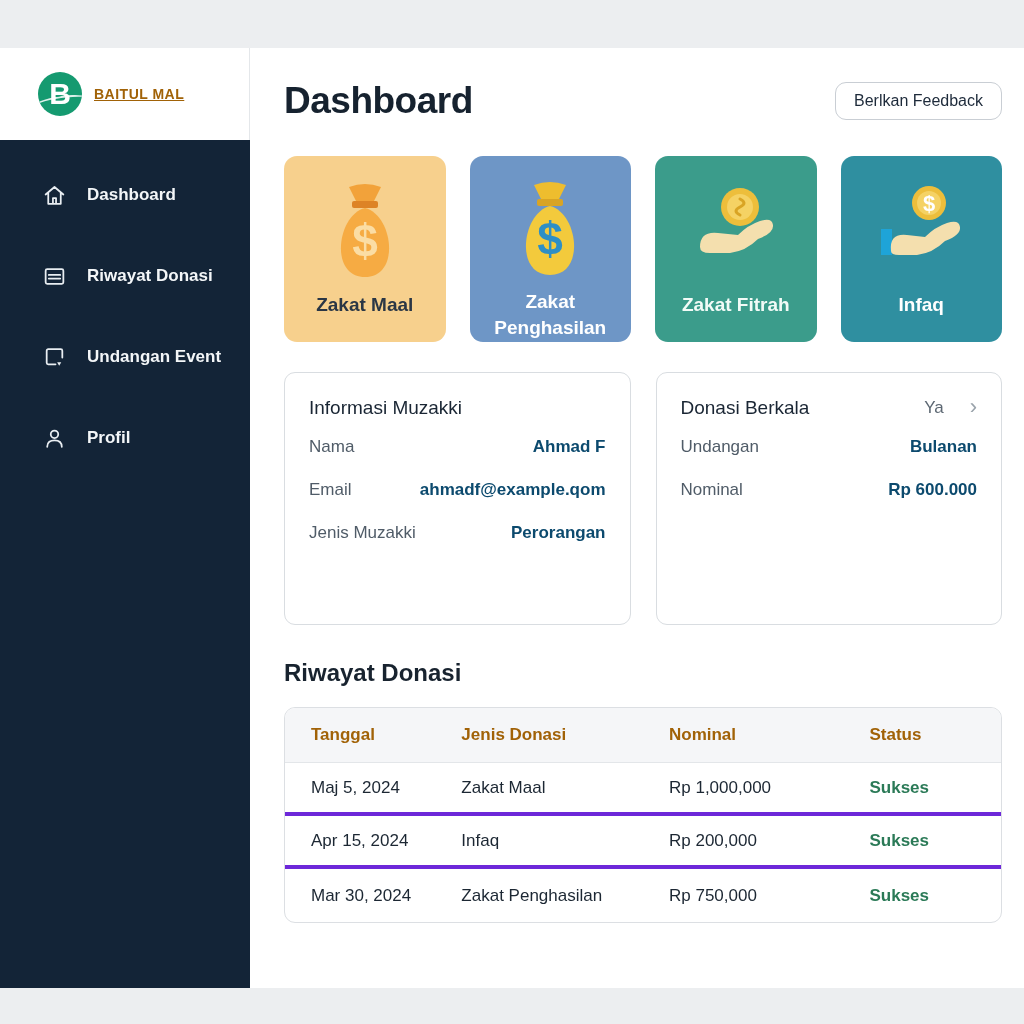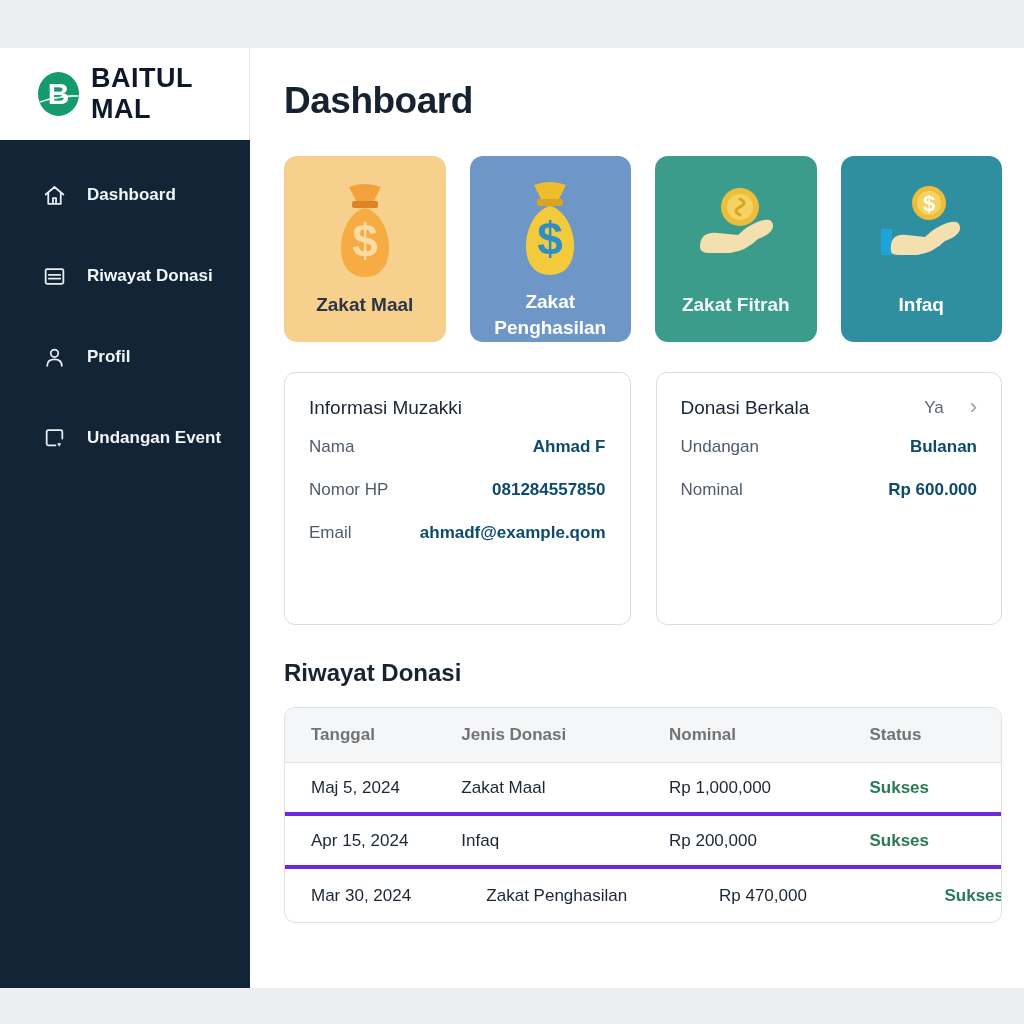--- a/index.html
+++ b/index.html
@@ -31,7 +31,7 @@
     border-top:2px solid rgba(255,255,255,.85);
     border-radius:50%; transform:rotate(-8deg);
   }
-  .brand-name { font-size:27px; font-weight:700; color:#0f172a; letter-spacing:.5px; }
+  .brand-name { font-size:14px; font-weight:700; color:#a16207; letter-spacing:.5px;text-decoration:underline; }
 
   .nav { position:absolute; left:0; top:92px; right:0; bottom:0; background:#132437; padding-top:26px; }
   .nav-item {

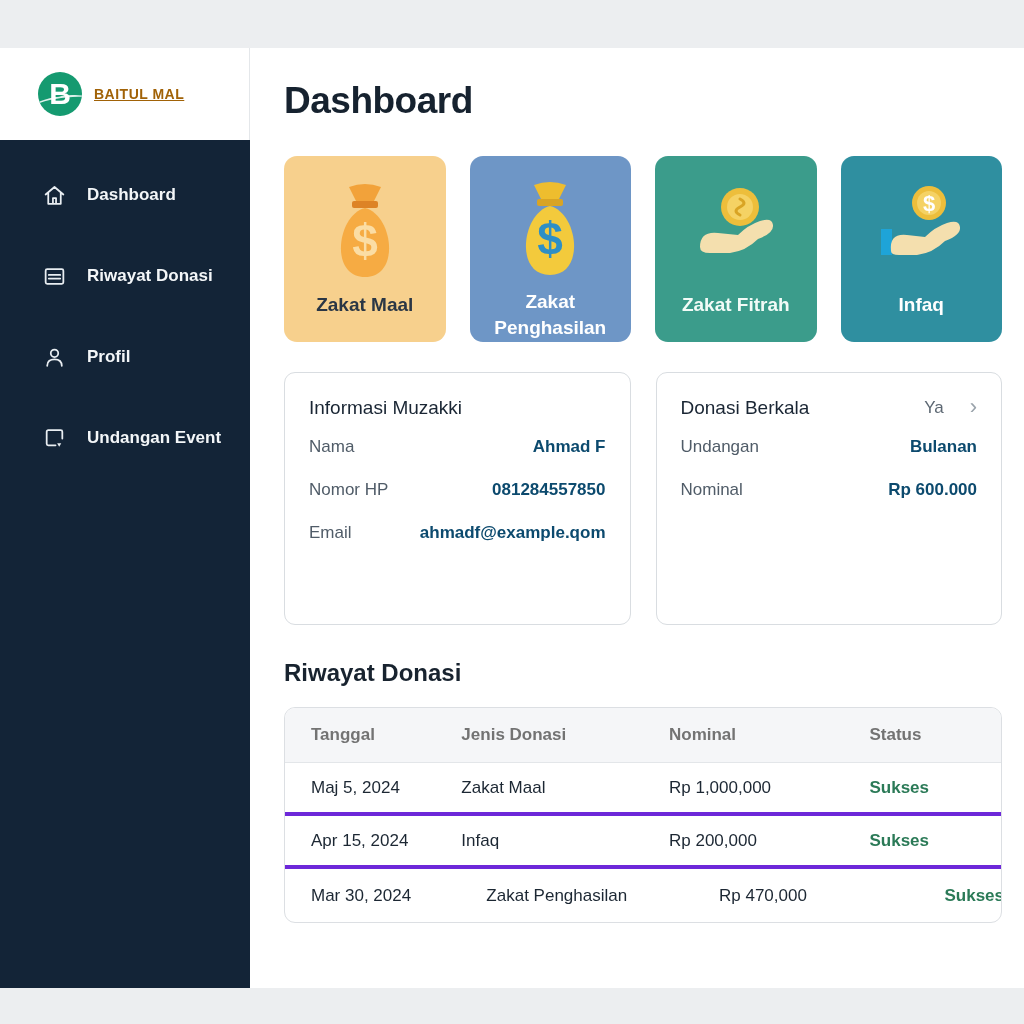--- a/index.html
+++ b/index.html
@@ -148,6 +148,7 @@
 
     <div class="header-row">
       <div class="page-title">Dashboard</div>
+      <button class="feedback-btn">Berlkan Feedback</button>
     </div>
 
     <div class="zakat-row">

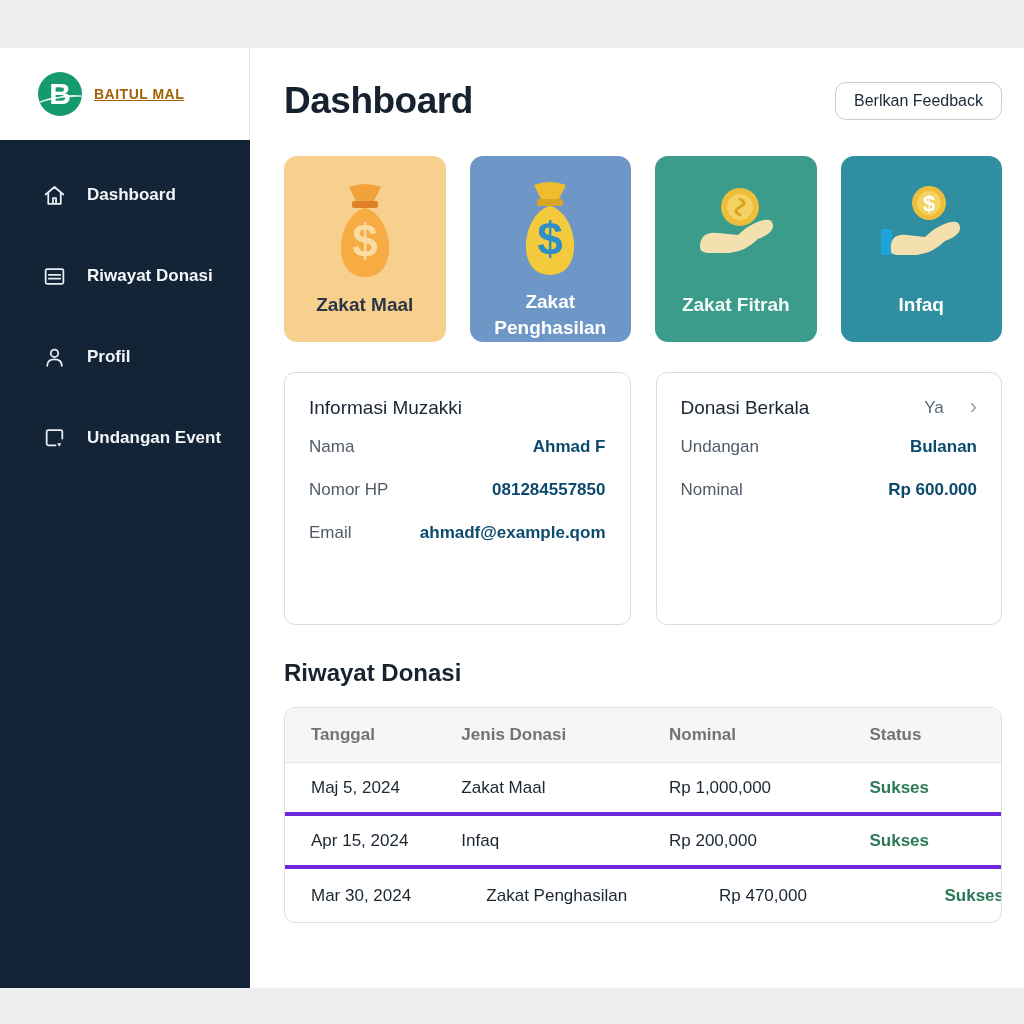--- a/index.html
+++ b/index.html
@@ -129,17 +129,17 @@
       </div>
       <div class="nav-item">
         <svg class="icon-svg" viewBox="0 0 24 24">
+          <path d="M19.5 12 V5.5 A1.5 1.5 0 0 0 18 4 H6 A1.5 1.5 0 0 0 4.5 5.5 V17 A1.5 1.5 0 0 0 6 18.5 H13" stroke-linecap="round"></path>
+          <path d="M14.5 16.5 L18.5 16.5 L16.5 20 Z" fill="#e9eef2" stroke="none"></path>
+        </svg>
+        <span>Undangan Event</span>
+      </div>
+      <div class="nav-item">
+        <svg class="icon-svg" viewBox="0 0 24 24">
           <circle cx="12" cy="8" r="3.6"></circle>
           <path d="M5 20 C5 15.5 8 13.7 12 13.7 C16 13.7 19 15.5 19 20" stroke-linecap="round"></path>
         </svg>
         <span>Profil</span>
-      </div>
-      <div class="nav-item">
-        <svg class="icon-svg" viewBox="0 0 24 24">
-          <path d="M19.5 12 V5.5 A1.5 1.5 0 0 0 18 4 H6 A1.5 1.5 0 0 0 4.5 5.5 V17 A1.5 1.5 0 0 0 6 18.5 H13" stroke-linecap="round"></path>
-          <path d="M14.5 16.5 L18.5 16.5 L16.5 20 Z" fill="#e9eef2" stroke="none"></path>
-        </svg>
-        <span>Undangan Event</span>
       </div>
     </div>
   </div>

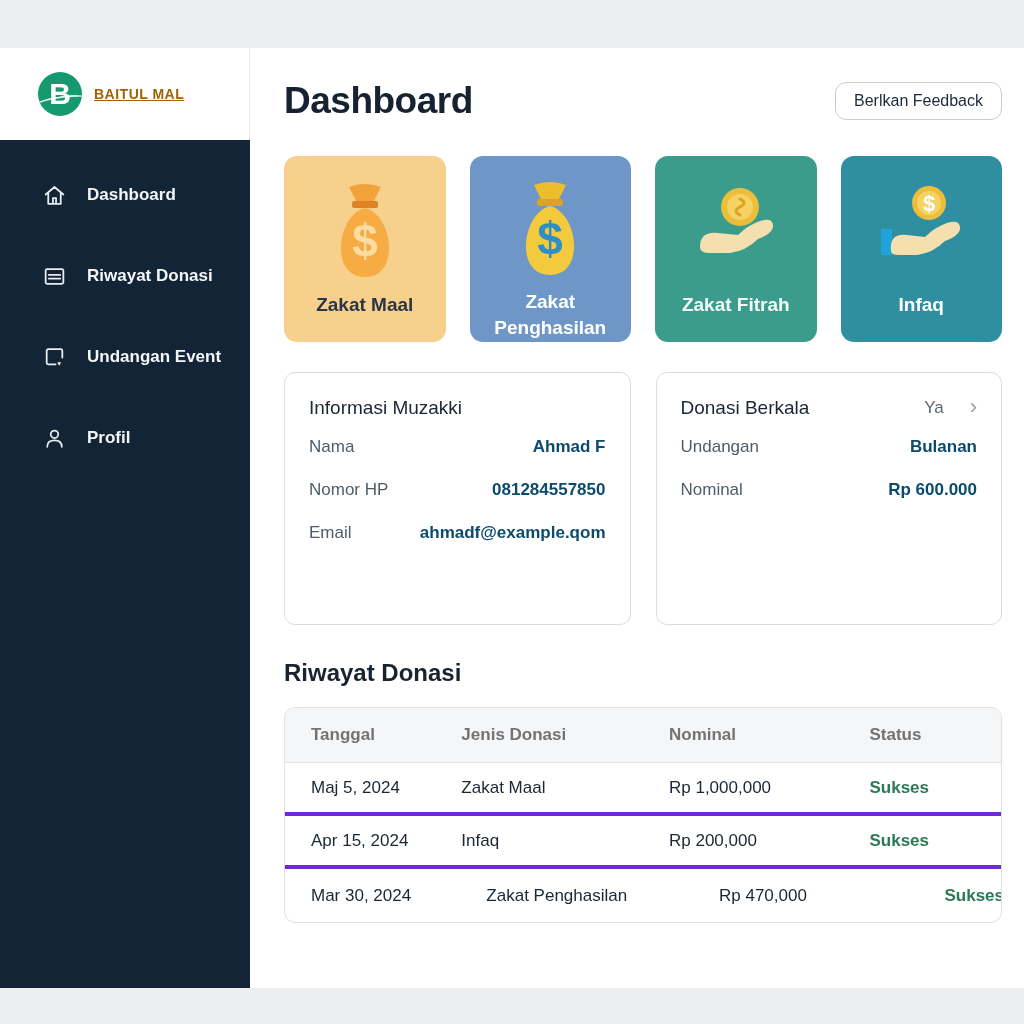--- a/index.html
+++ b/index.html
@@ -215,10 +215,6 @@
             <span class="kv-value">Ahmad F</span>
           </div>
           <div class="kv-row">
-            <span class="kv-label">Nomor HP</span>
-            <span class="kv-value">081284557850</span>
-          </div>
-          <div class="kv-row">
             <span class="kv-label">Email</span>
             <span class="kv-value">ahmadf@example.qom</span>
           </div>

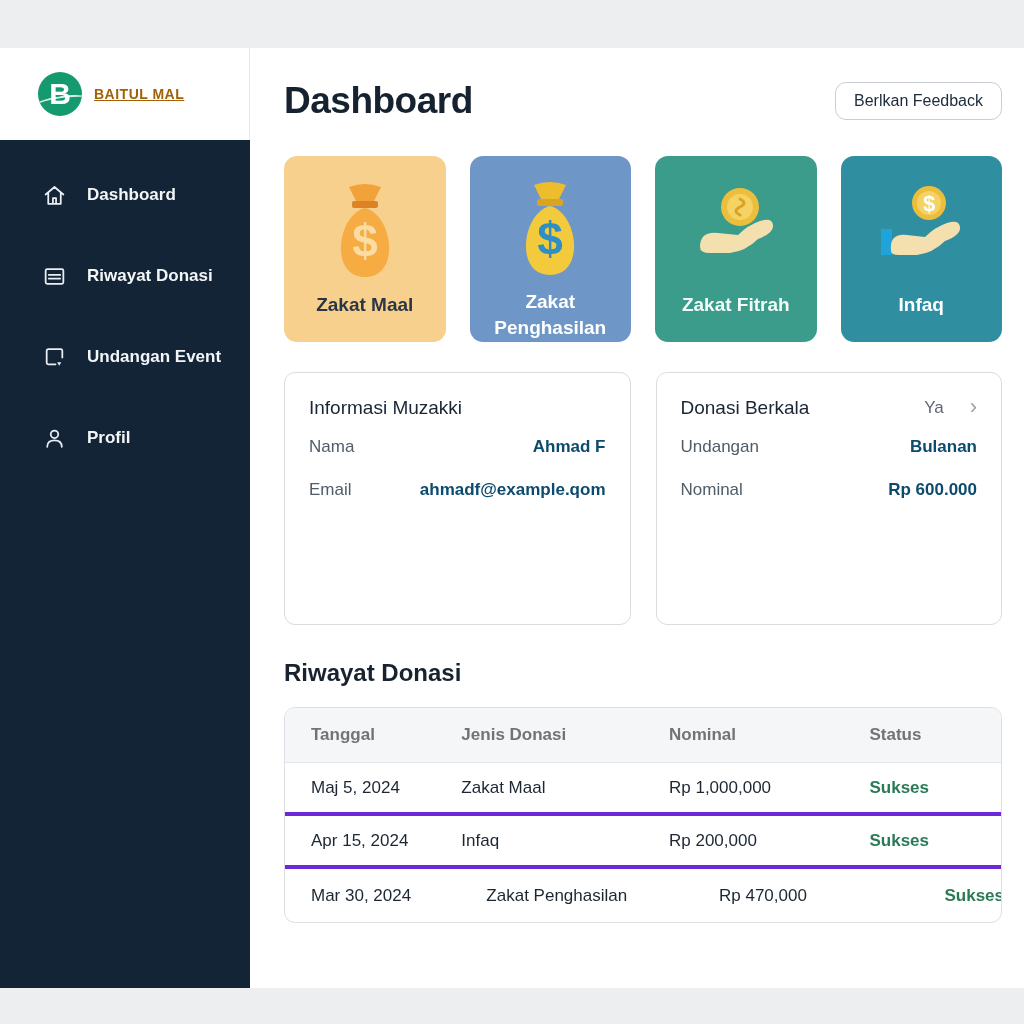--- a/index.html
+++ b/index.html
@@ -218,6 +218,10 @@
             <span class="kv-label">Email</span>
             <span class="kv-value">ahmadf@example.qom</span>
           </div>
+          <div class="kv-row">
+            <span class="kv-label">Jenis Muzakki</span>
+            <span class="kv-value">Perorangan</span>
+          </div>
         </div>
       </div>
 

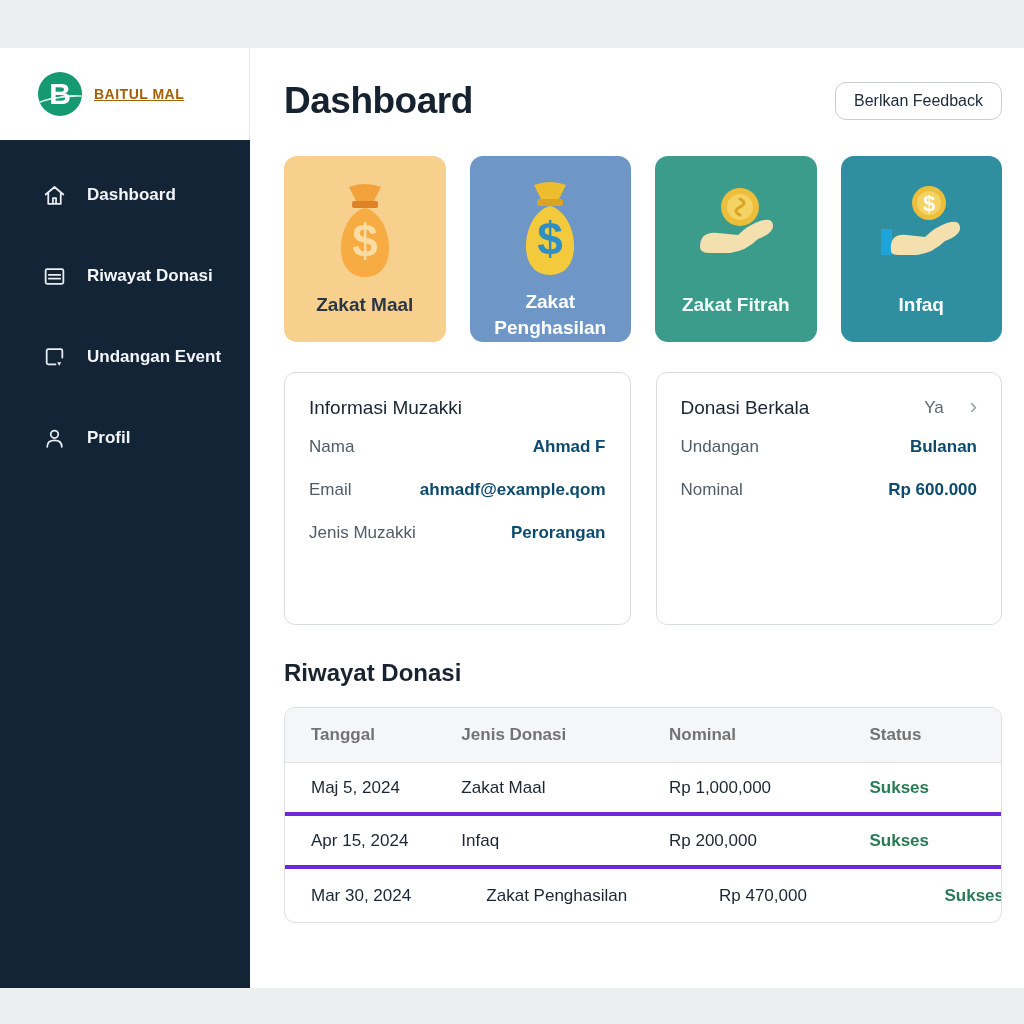--- a/index.html
+++ b/index.html
@@ -90,7 +90,7 @@
   }
   .t-row { display:grid; grid-template-columns:21% 29% 28% 22%; align-items:center; }
   .t-head { background:#f5f6f8; height:55px; border-bottom:1px solid #e3e6e9; }
-  .t-head .cell { font-size:17px; font-weight:700; color:#737373; }
+  .t-head .cell { font-size:17px; font-weight:700; color:#a16207; }
   .t-body-row { height:53px; border-bottom:4px solid #6d28d9; }
   .t-body-row:last-child { border-bottom:none;gap:25px; }
   .cell { padding-left:26px; font-size:17px; color:#1c2733; }

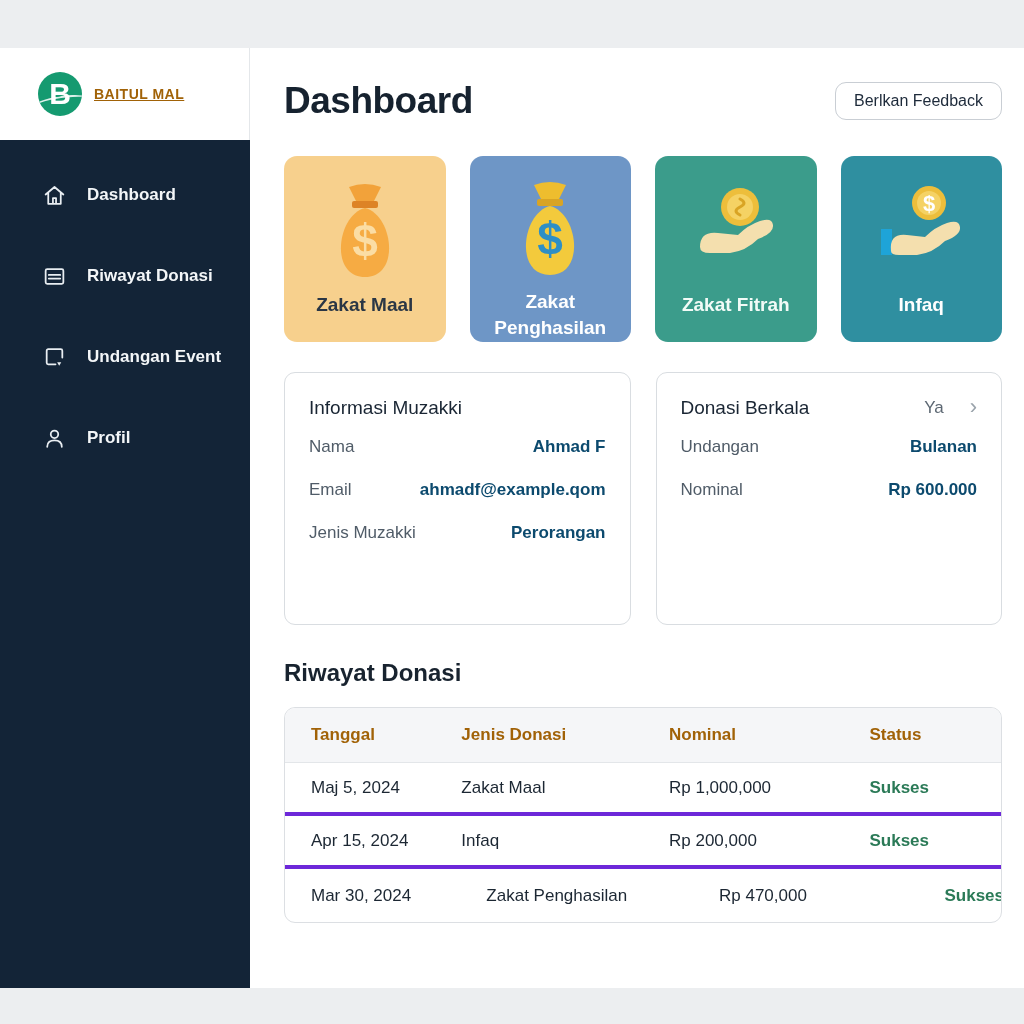--- a/index.html
+++ b/index.html
@@ -92,7 +92,7 @@
   .t-head { background:#f5f6f8; height:55px; border-bottom:1px solid #e3e6e9; }
   .t-head .cell { font-size:17px; font-weight:700; color:#a16207; }
   .t-body-row { height:53px; border-bottom:4px solid #6d28d9; }
-  .t-body-row:last-child { border-bottom:none;gap:25px; }
+  .t-body-row:last-child { border-bottom:none; }
   .cell { padding-left:26px; font-size:17px; color:#1c2733; }
   .cell.status { color:#2b7a57; font-weight:600; }
 

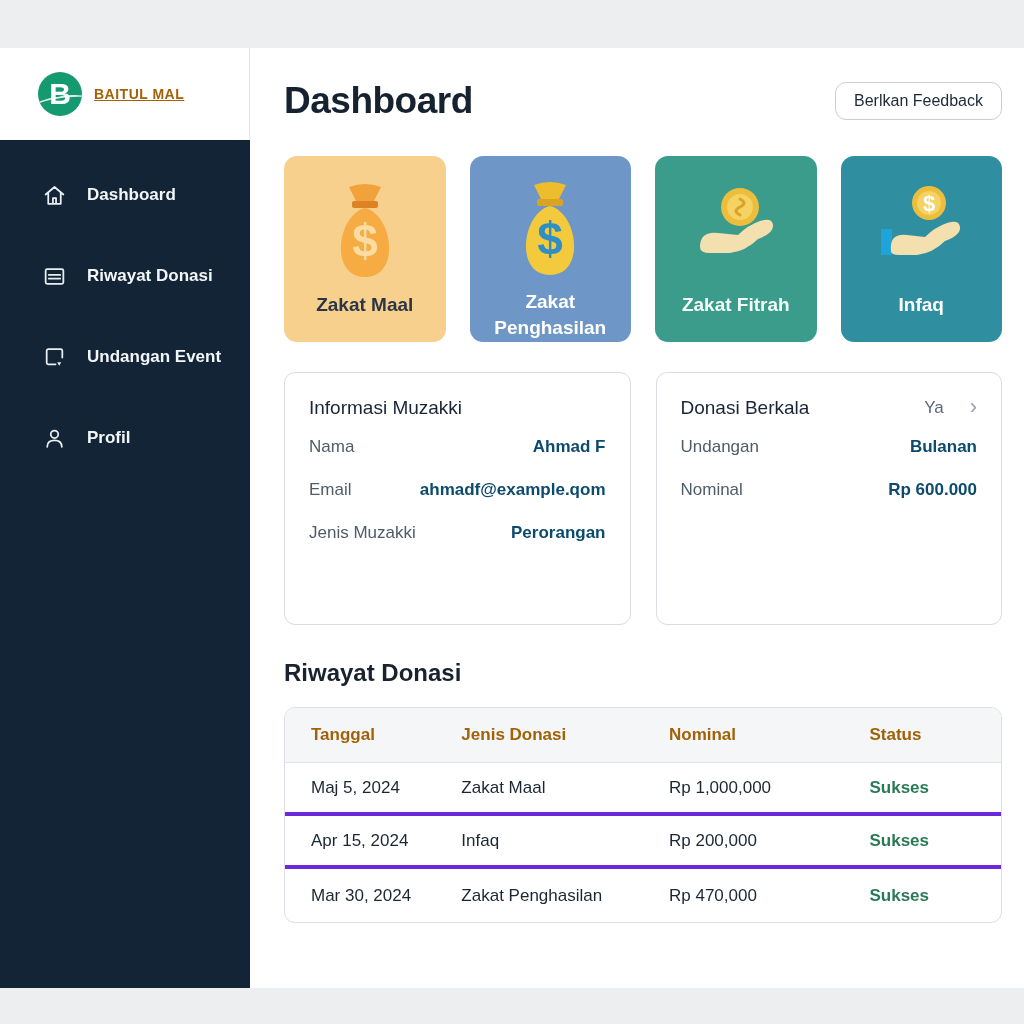--- a/index.html
+++ b/index.html
@@ -270,7 +270,7 @@
       <div class="t-row t-body-row">
         <div class="cell">Mar 30, 2024</div>
         <div class="cell">Zakat Penghasilan</div>
-        <div class="cell">Rp 470,000</div>
+        <div class="cell">Rp 750,000</div>
         <div class="cell status">Sukses</div>
       </div>
     </div>

